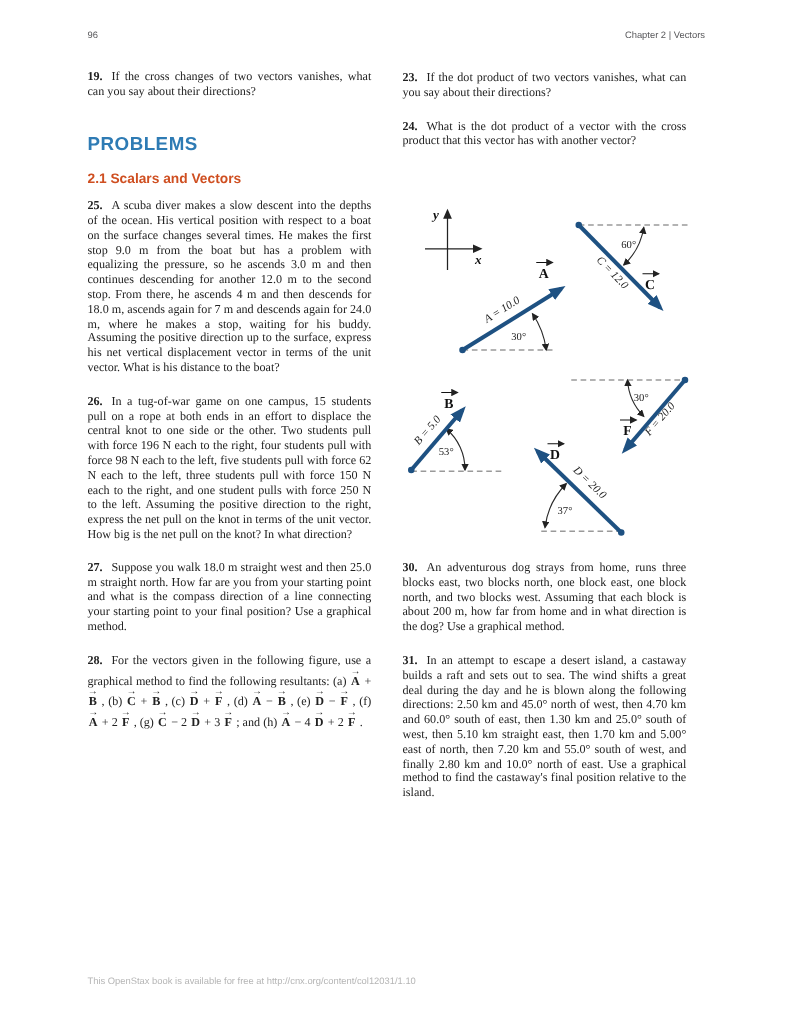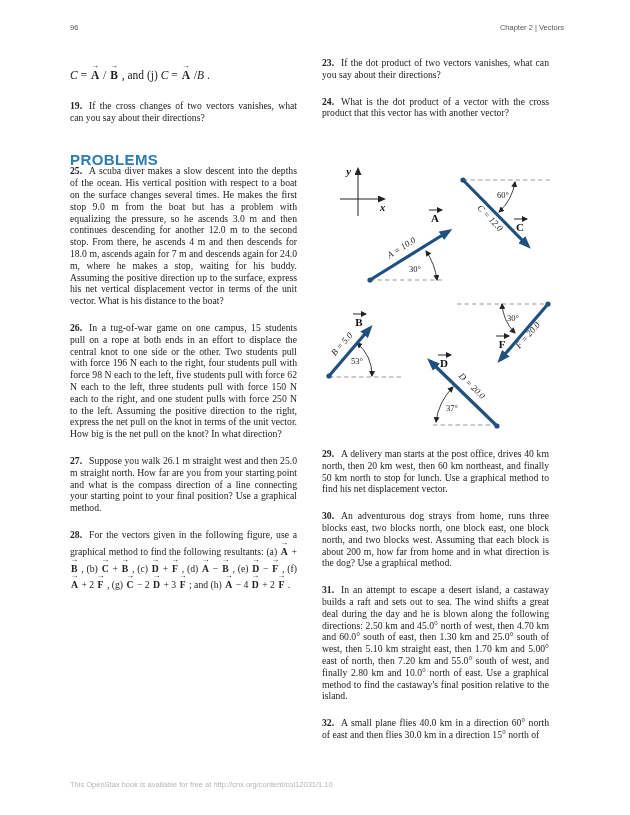--- a/index.html
+++ b/index.html
@@ -43,7 +43,6 @@
   <div class="hdr hdr-right">Chapter 2 | Vectors</div>
 
   <div class="col col-left">
-    <div class="eq"><span class="it">C</span><span> = </span><span class="vec">A</span><span> / </span><span class="vec">B</span><span> , and (j) </span><span class="it">C</span><span> = </span><span class="vec">A</span><span> /</span><span class="it">B</span><span> .</span></div>
 
     <p class="prob"><span class="num">19.</span><span>If the cross changes of two vectors vanishes, what can you say about their directions?</span></p>
 

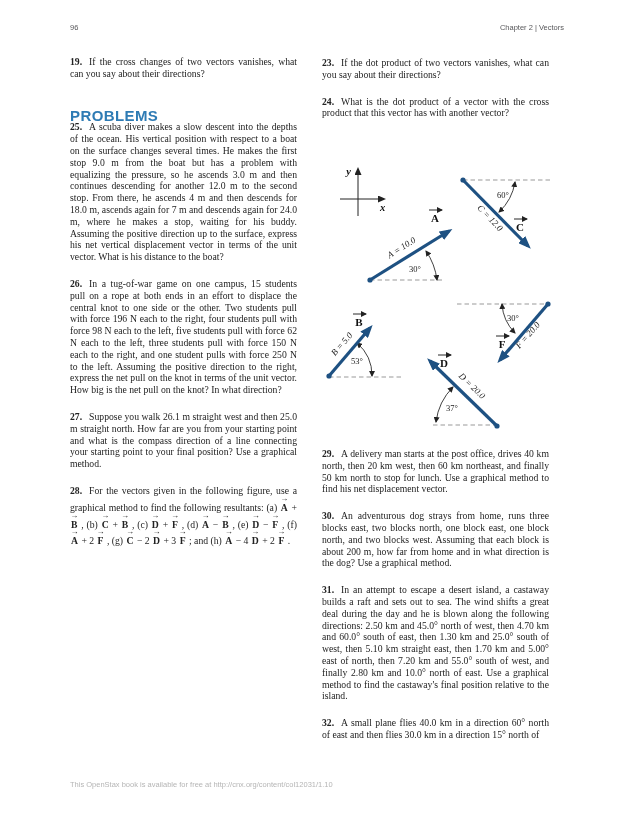--- a/index.html
+++ b/index.html
@@ -47,6 +47,7 @@
     <p class="prob"><span class="num">19.</span><span>If the cross changes of two vectors vanishes, what can you say about their directions?</span></p>
 
     <div class="h-problems">PROBLEMS</div>
+    <div class="h-section">2.1 Scalars and Vectors</div>
 
     <p class="prob"><span class="num">25.</span><span>A scuba diver makes a slow descent into the depths of the ocean. His vertical position with respect to a boat on the surface changes several times. He makes the first stop 9.0 m from the boat but has a problem with equalizing the pressure, so he ascends 3.0 m and then continues descending for another 12.0 m to the second stop. From there, he ascends 4 m and then descends for 18.0 m, ascends again for 7 m and descends again for 24.0 m, where he makes a stop, waiting for his buddy. Assuming the positive direction up to the surface, express his net vertical displacement vector in terms of the unit vector. What is his distance to the boat?</span></p>
 

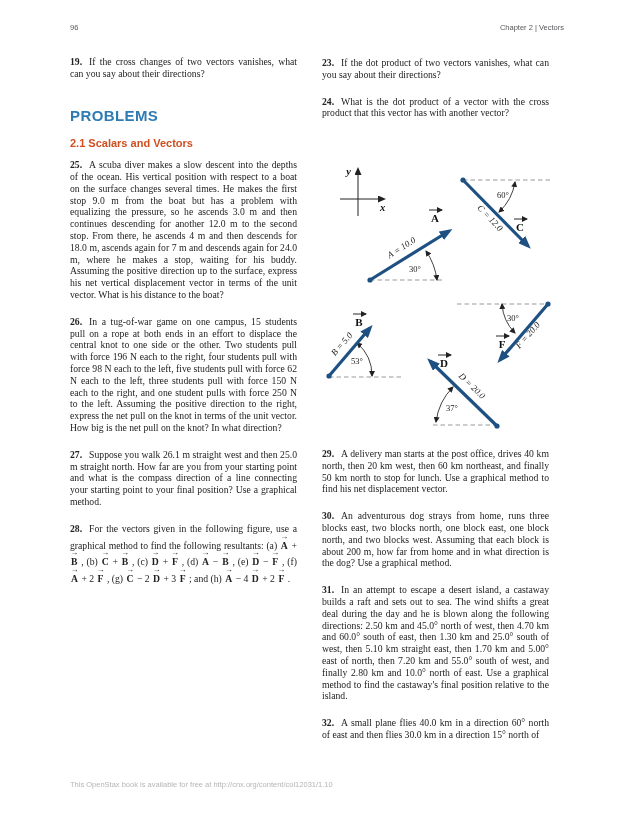--- a/index.html
+++ b/index.html
@@ -53,7 +53,7 @@
 
     <p class="prob"><span class="num">26.</span><span>In a tug-of-war game on one campus, 15 students pull on a rope at both ends in an effort to displace the central knot to one side or the other. Two students pull with force 196 N each to the right, four students pull with force 98 N each to the left, five students pull with force 62 N each to the left, three students pull with force 150 N each to the right, and one student pulls with force 250 N to the left. Assuming the positive direction to the right, express the net pull on the knot in terms of the unit vector. How big is the net pull on the knot? In what direction?</span></p>
 
-    <p class="prob"><span class="num">27.</span><span>Suppose you walk 26.1 m straight west and then 25.0 m straight north. How far are you from your starting point and what is the compass direction of a line connecting your starting point to your final position? Use a graphical method.</span></p>
+    <p class="prob"><span class="num">27.</span><span>Suppose you walk 18.0 m straight west and then 25.0 m straight north. How far are you from your starting point and what is the compass direction of a line connecting your starting point to your final position? Use a graphical method.</span></p>
 
     <p class="prob"><span class="num">28.</span><span><span>For the vectors given in the following figure, use a graphical method to find the following resultants: (a) </span><span class="vec">A</span><span> + </span><span class="vec">B</span><span> , (b) </span><span class="vec">C</span><span> + </span><span class="vec">B</span><span> , (c) </span><span class="vec">D</span><span> + </span><span class="vec">F</span><span> , (d) </span><span class="vec">A</span><span> − </span><span class="vec">B</span><span> , (e) </span><span class="vec">D</span><span> − </span><span class="vec">F</span><span> , (f) </span><span class="vec">A</span><span> + 2 </span><span class="vec">F</span><span> , (g) </span><span class="vec">C</span><span> − 2 </span><span class="vec">D</span><span> + 3 </span><span class="vec">F</span><span> ; and (h) </span><span class="vec">A</span><span> − 4 </span><span class="vec">D</span><span> + 2 </span><span class="vec">F</span><span> .</span></span></p>
   </div>

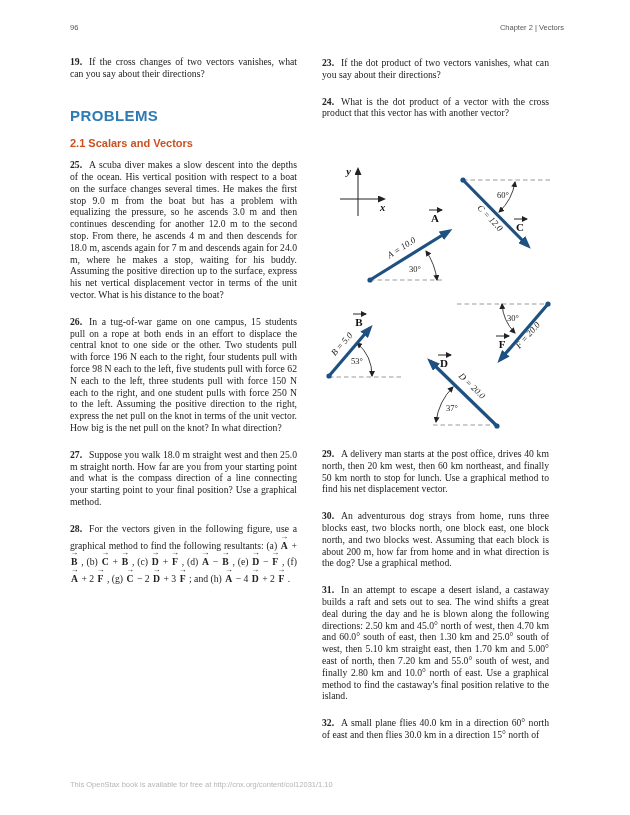--- a/index.html
+++ b/index.html
@@ -141,7 +141,6 @@
       </svg>
     </div>
 
-    <p class="prob"><span class="num">29.</span><span>A delivery man starts at the post office, drives 40 km north, then 20 km west, then 60 km northeast, and finally 50 km north to stop for lunch. Use a graphical method to find his net displacement vector.</span></p>
 
     <p class="prob"><span class="num">30.</span><span>An adventurous dog strays from home, runs three blocks east, two blocks north, one block east, one block north, and two blocks west. Assuming that each block is about 200 m, how far from home and in what direction is the dog? Use a graphical method.</span></p>
 

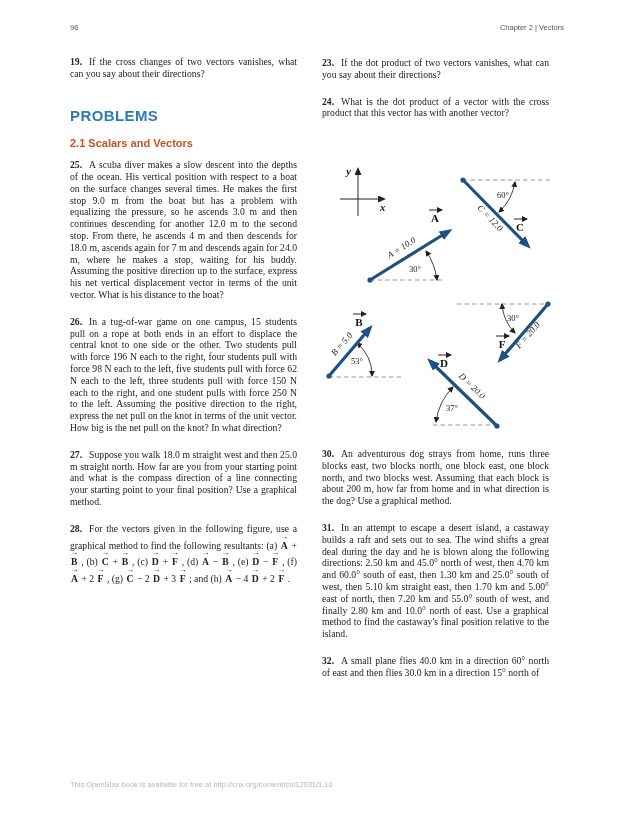--- a/index.html
+++ b/index.html
@@ -146,7 +146,6 @@
 
     <p class="prob"><span class="num">31.</span><span>In an attempt to escape a desert island, a castaway builds a raft and sets out to sea. The wind shifts a great deal during the day and he is blown along the following directions: 2.50 km and 45.0° north of west, then 4.70 km and 60.0° south of east, then 1.30 km and 25.0° south of west, then 5.10 km straight east, then 1.70 km and 5.00° east of north, then 7.20 km and 55.0° south of west, and finally 2.80 km and 10.0° north of east. Use a graphical method to find the castaway's final position relative to the island.</span></p>
 
-    <p class="prob"><span class="num">32.</span><span>A small plane flies 40.0 km in a direction 60° north of east and then flies 30.0 km in a direction 15° north of</span></p>
   </div>
 
   <div class="footer">This OpenStax book is available for free at http://cnx.org/content/col12031/1.10</div>

